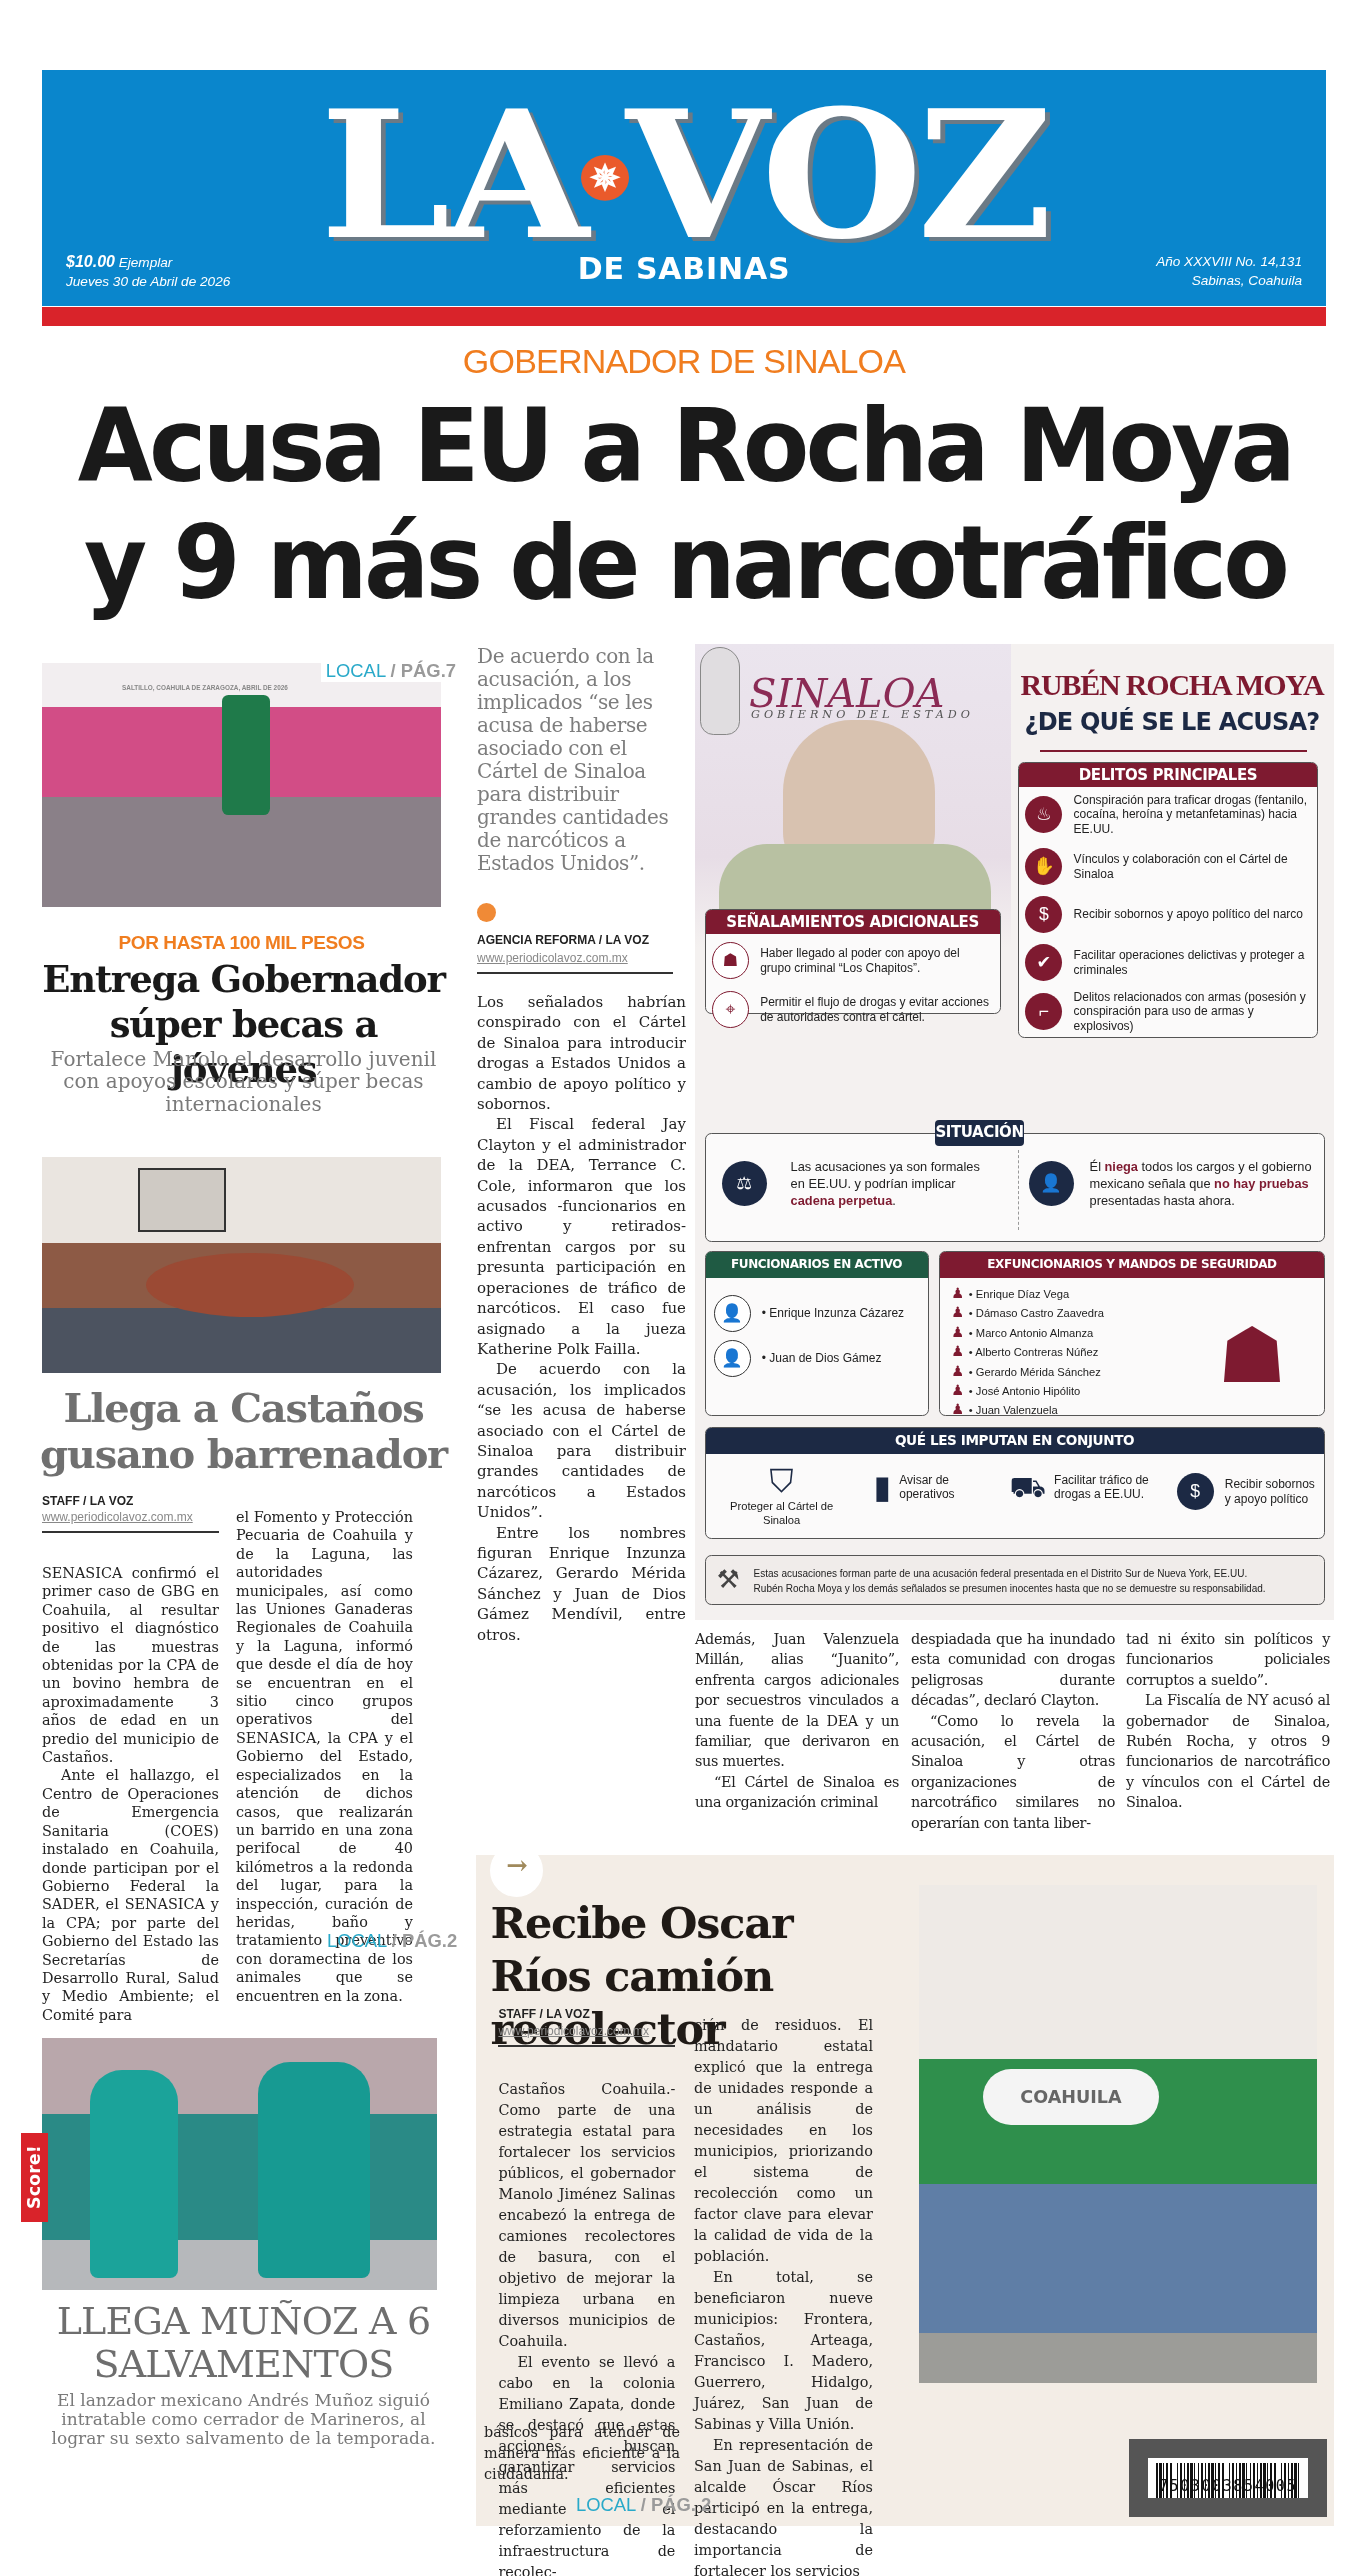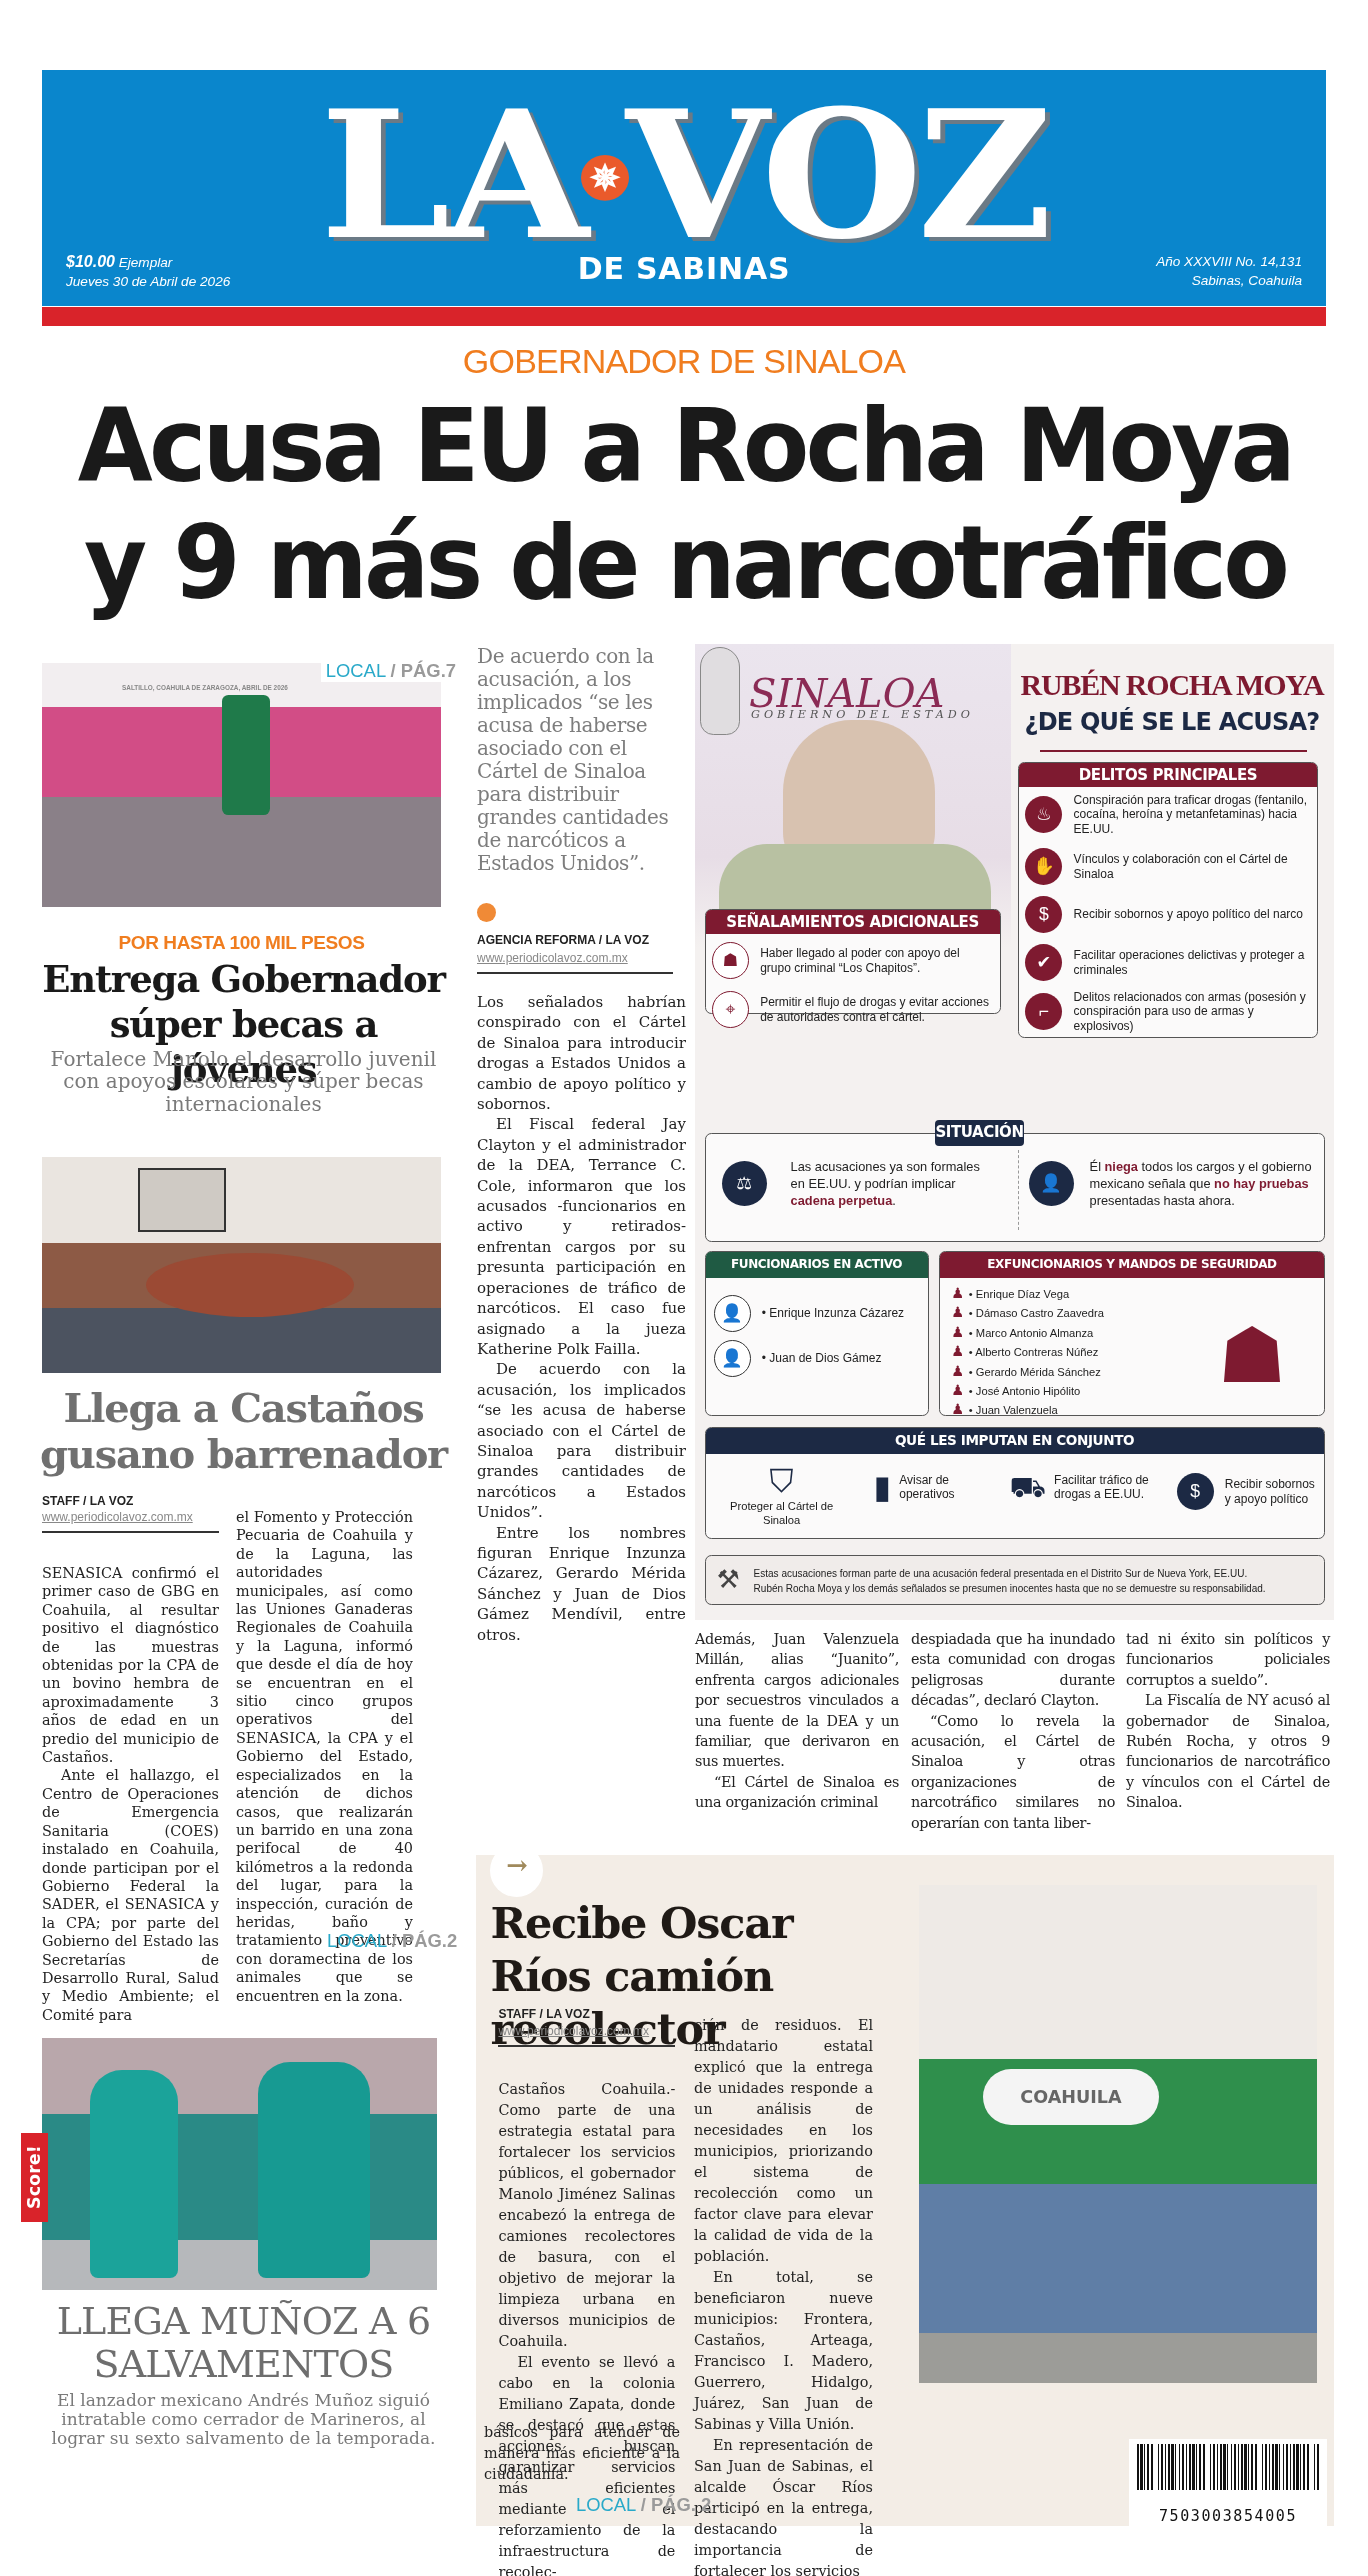--- a/index.html
+++ b/index.html
@@ -51,7 +51,7 @@
   
   .rios-box { left: 476px; top: 1855px; width: 858px; height: 671px; background: #f3ede6; }
 
-  .barcode { left: 1129px; top: 2439px; width: 198px; height: 89px; background: #555; padding: 0; }
+  .barcode { left: 1129px; top: 2439px; width: 198px; height: 78px; background: #555; padding: 19px; }
   .barcode-inner { width: 100%; height: 100%; background: #fff; position: relative; overflow: hidden; }
   .bars { position: absolute; left: 8px; right: 8px; top: 4.8px; height: 46px; background: repeating-linear-gradient(90deg, #111 0 1.6px, #fff 1.6px 3.2px, #111 3.2px 5.6px, #fff 5.6px 7.2px, #111 7.2px 8px, #fff 8px 10.4px); }
   .bar-num { position: absolute; left: 0; right: 0; bottom: 3.2px; text-align: center; font-family: "DejaVu Sans Mono", monospace; font-size: 15px; letter-spacing: 1.6px; color: #111; }

